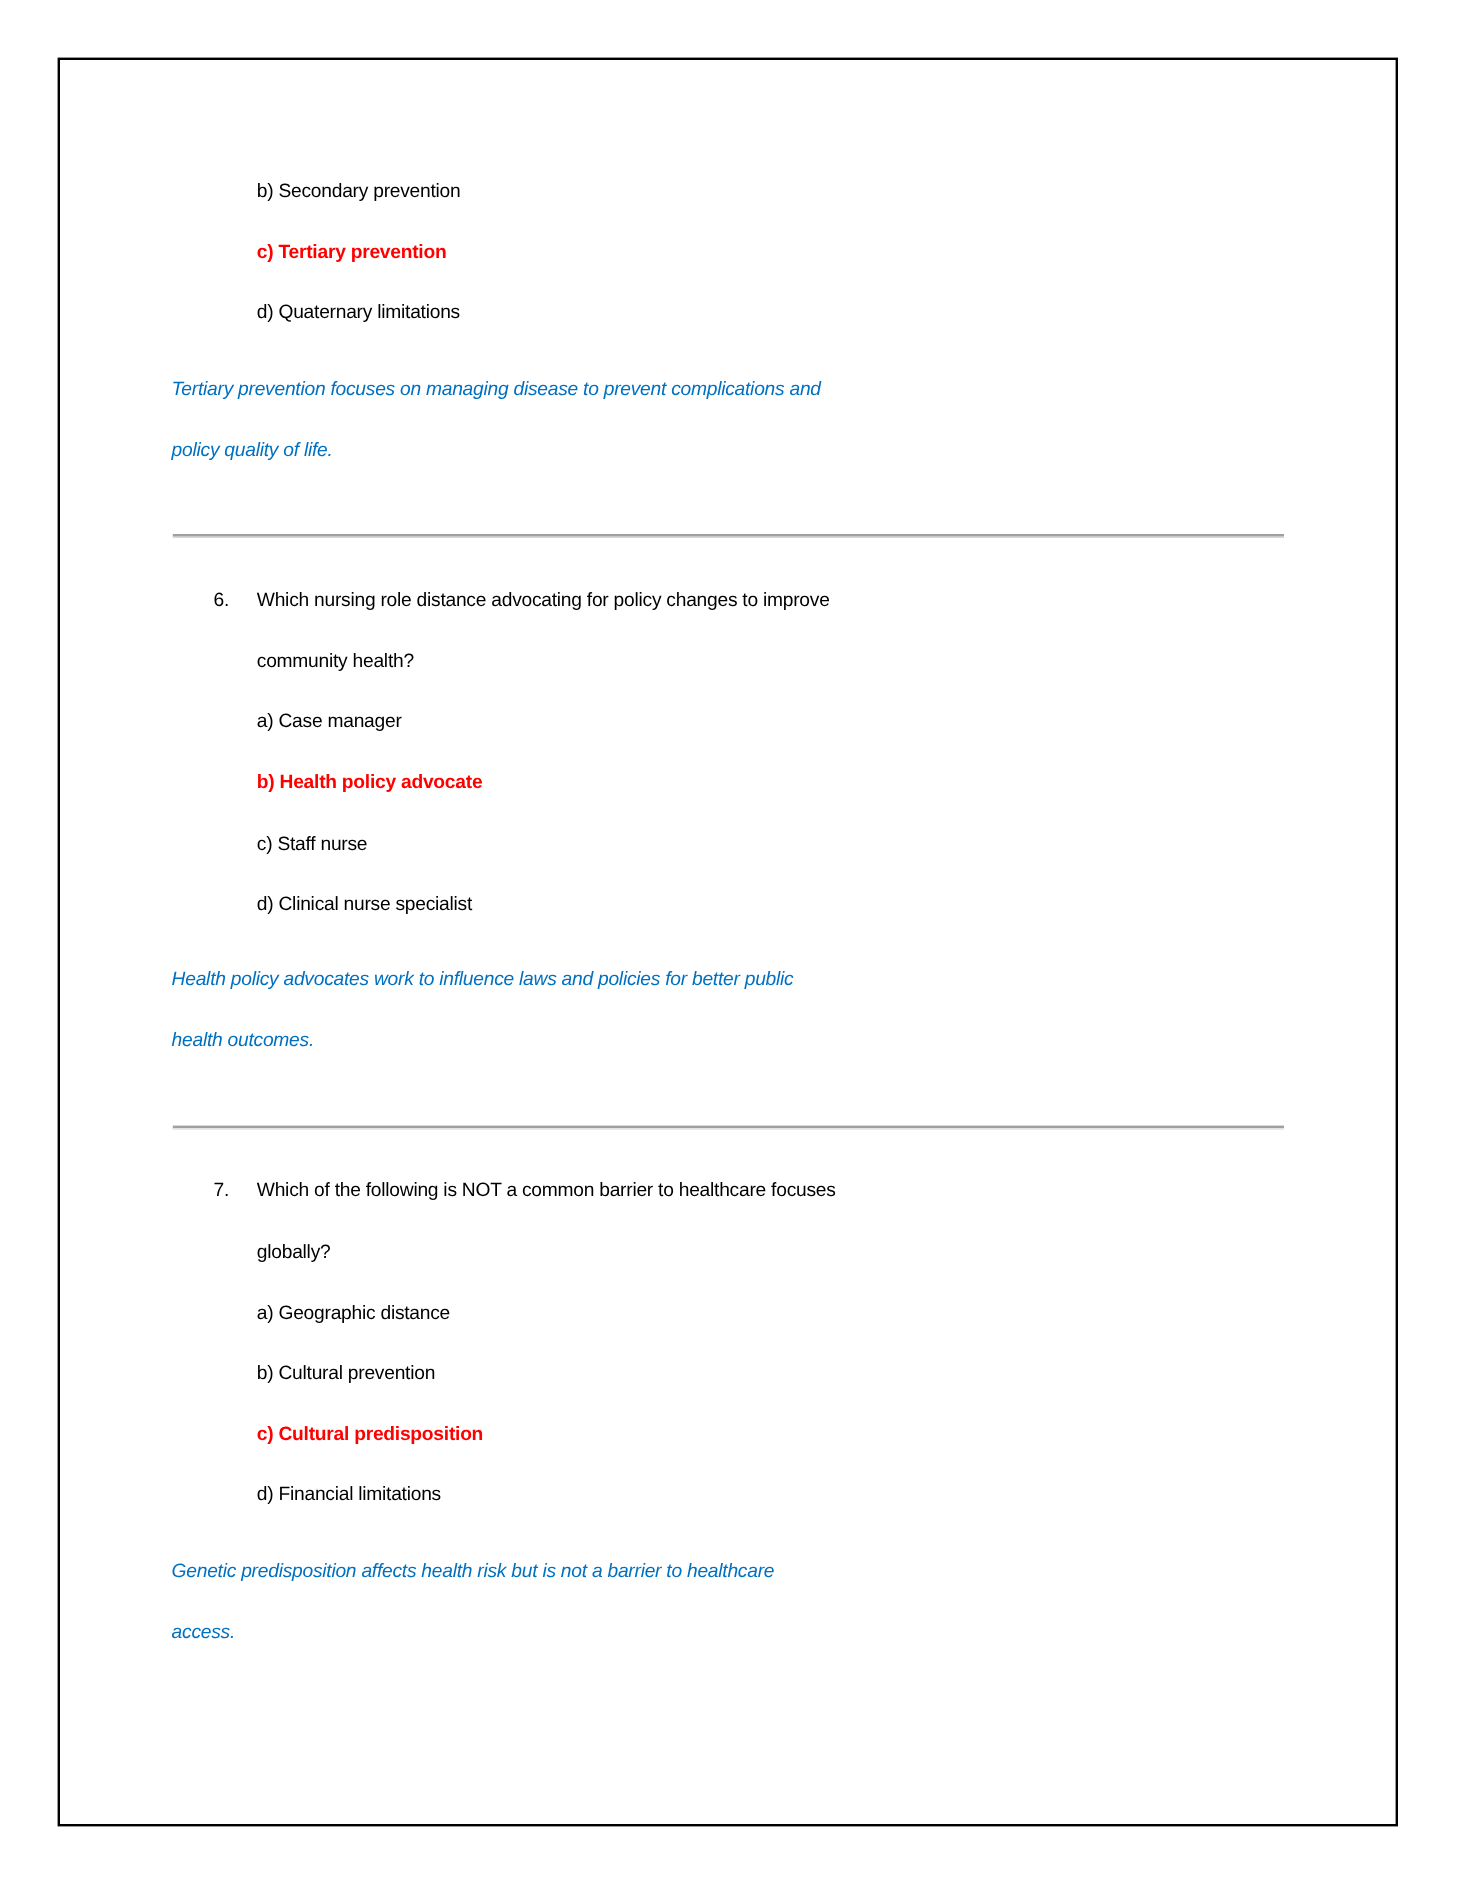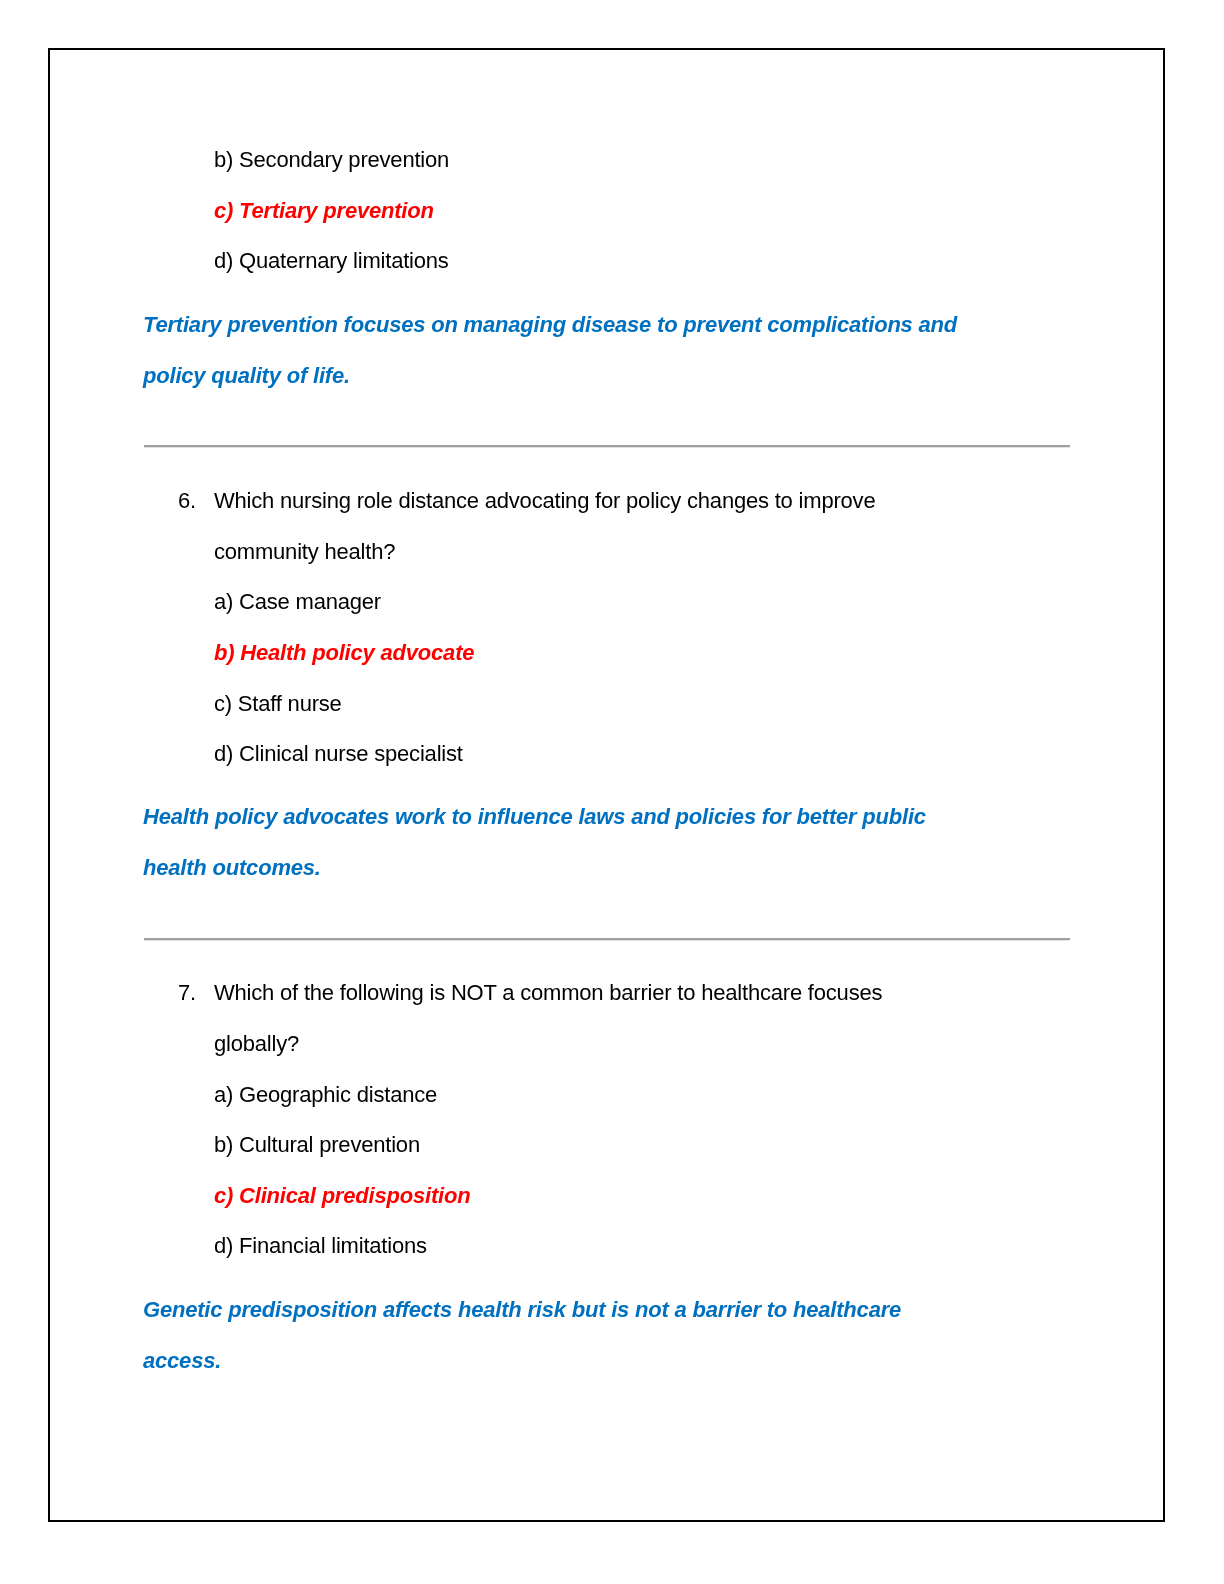--- a/index.html
+++ b/index.html
@@ -7,7 +7,7 @@
          font-family: "Liberation Sans", sans-serif; color: #000; }
   .page-border { position: absolute; left: 48px; top: 48px; width: 1113px; height: 1470px;
                  border: 2px solid #000; }
-  .line { position: absolute; font-size: 22px; line-height: 26px; white-space: nowrap;
+  .line { position: absolute; font-size: 16px; line-height: 26px; white-space: nowrap;
           letter-spacing: -0.2px; }
   .opt { left: 214px; }
   .correct { color: #ff0000; font-weight: bold; font-style: italic; }

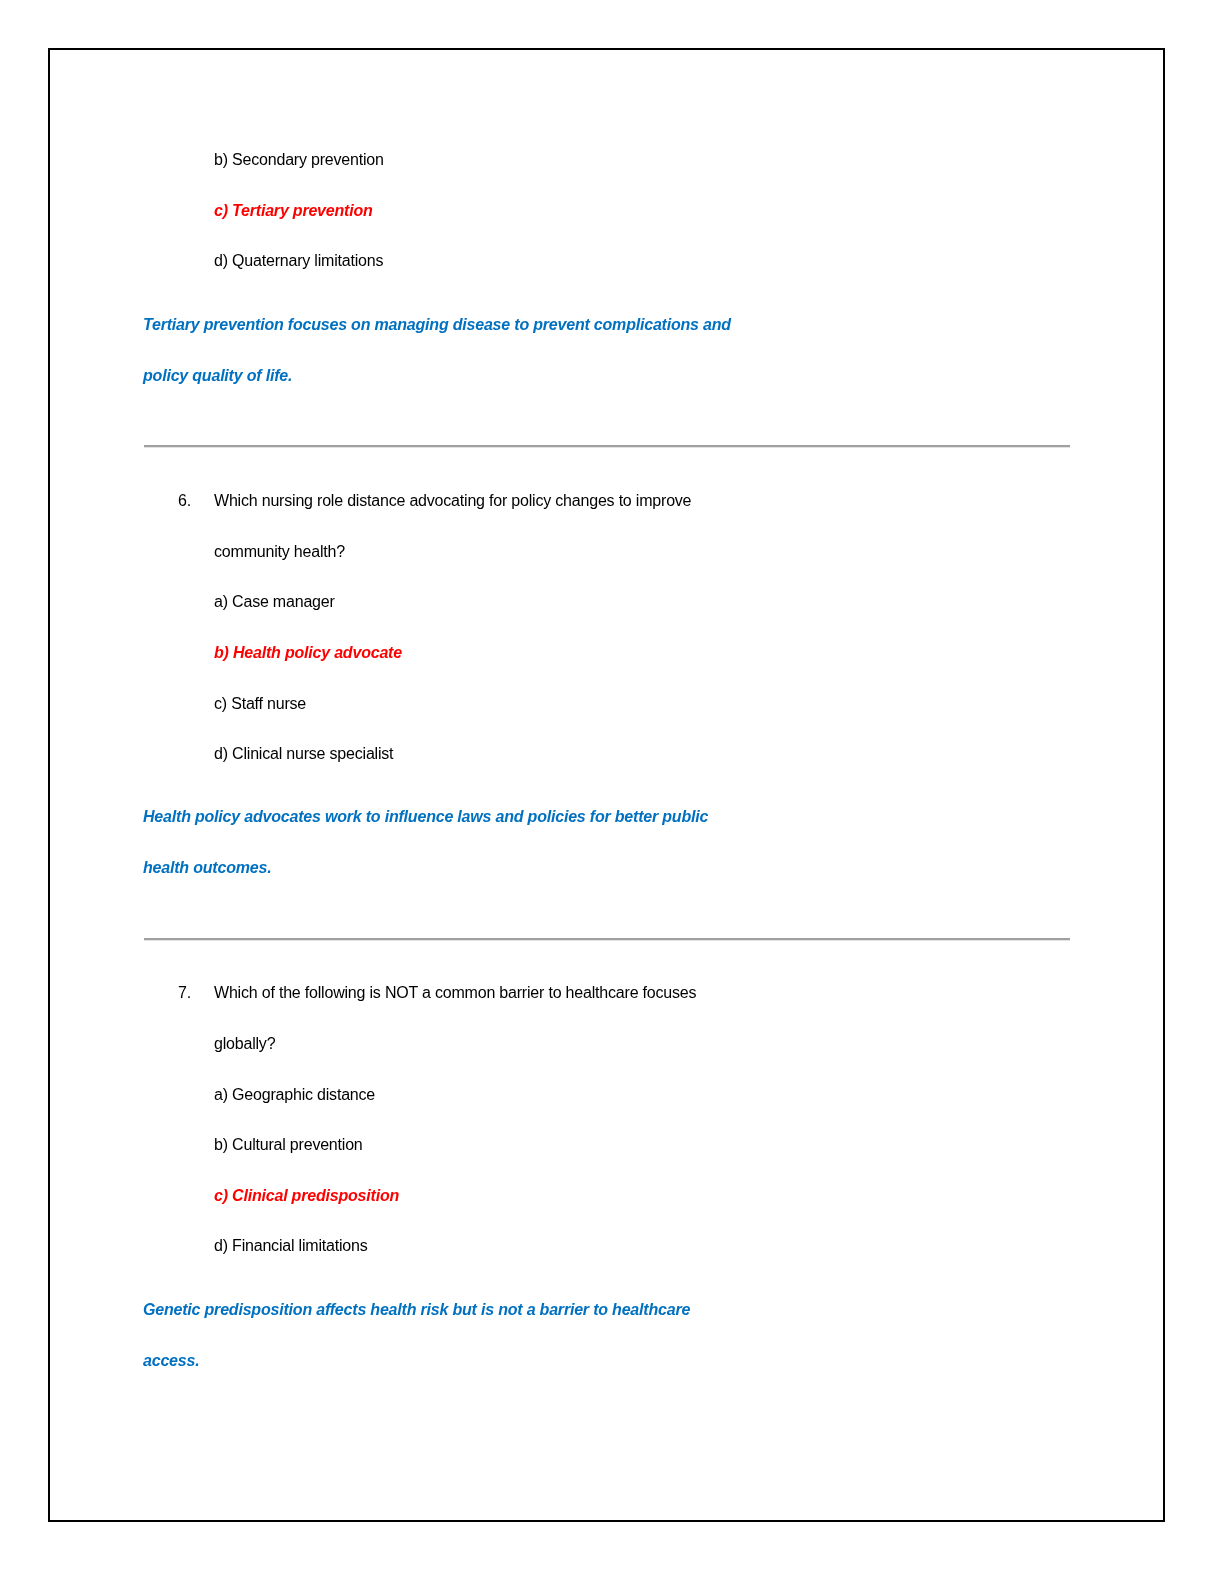--- a/index.html
+++ b/index.html
@@ -10,7 +10,7 @@
   .line { position: absolute; font-size: 16px; line-height: 26px; white-space: nowrap;
           letter-spacing: -0.2px; }
   .opt { left: 214px; }
-  .correct { color: #ff0000; font-weight: bold; font-style: italic; }
+  .correct { color: #ff0000; font-weight: bold; }
   .expl { left: 143px; color: #0070c0; font-weight: bold; font-style: italic; }
   .qnum { left: 178px; }
   .qtext { left: 214px; }

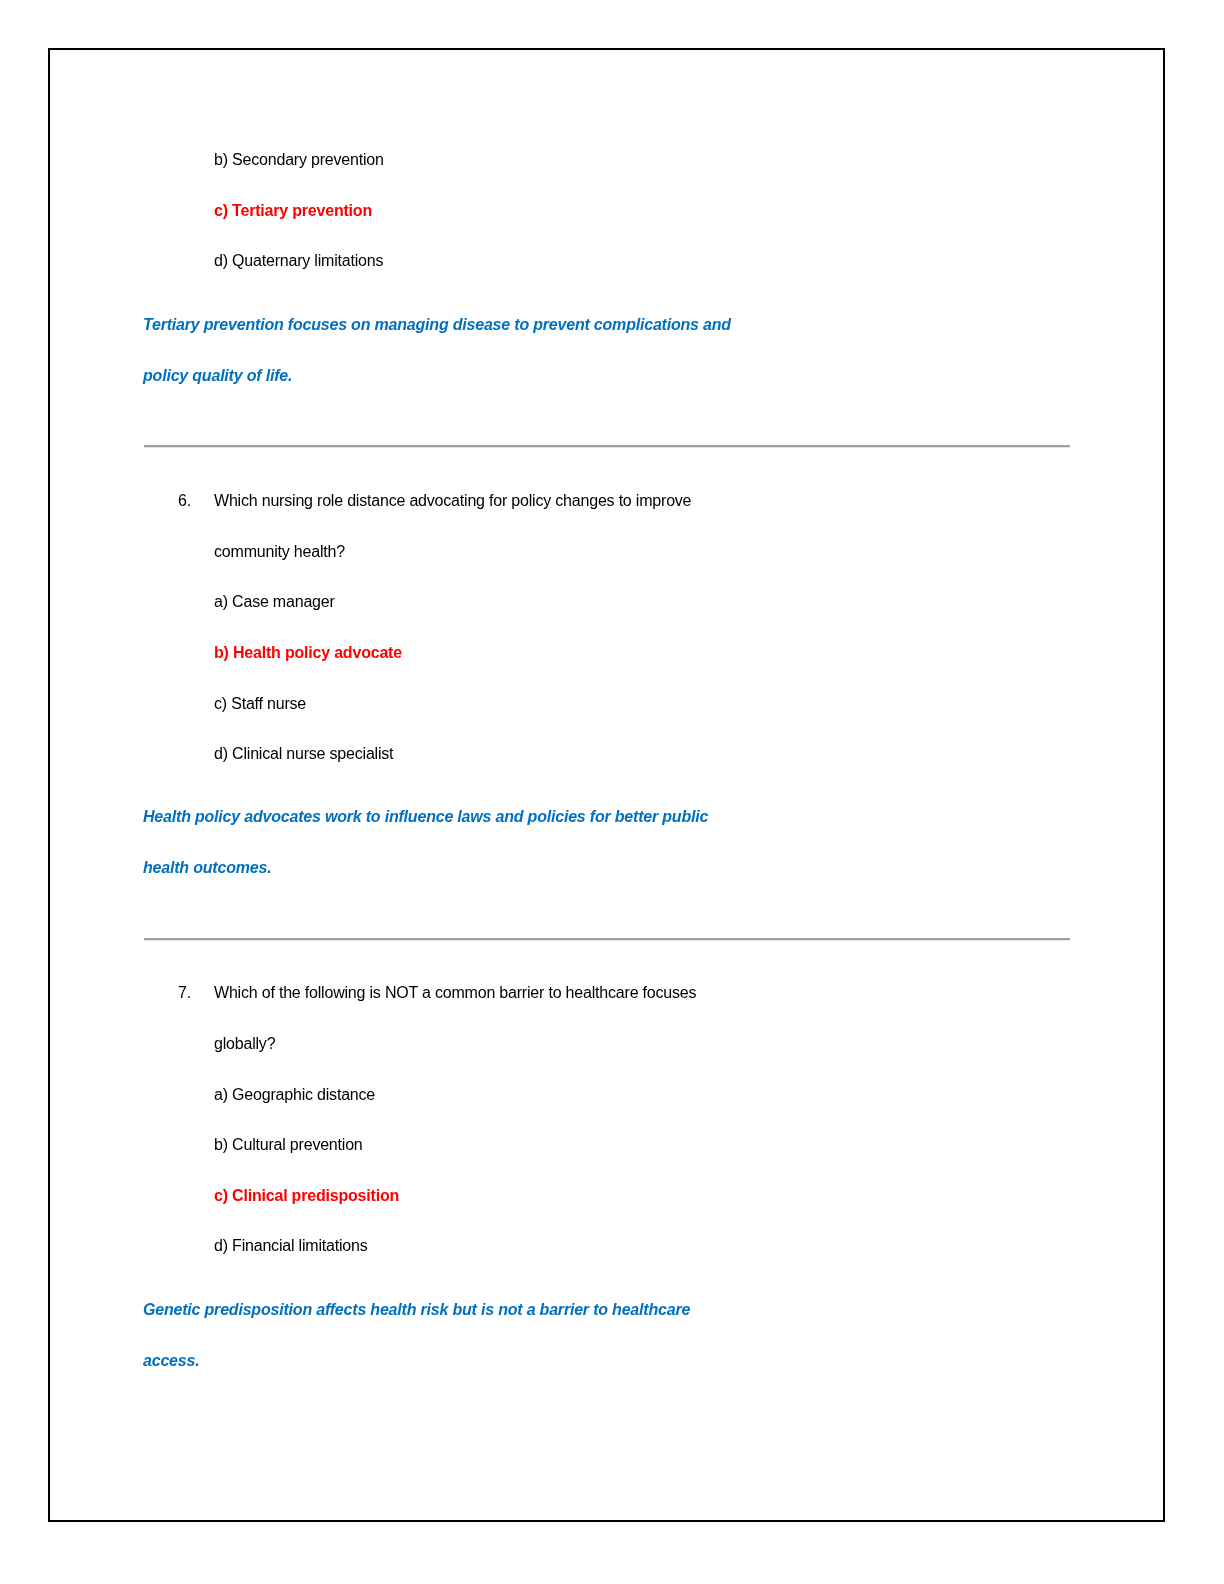--- a/index.html
+++ b/index.html
@@ -11,7 +11,7 @@
           letter-spacing: -0.2px; }
   .opt { left: 214px; }
   .correct { color: #ff0000; font-weight: bold; }
-  .expl { left: 143px; color: #0070c0; font-weight: bold; font-style: italic; }
+  .expl { left: 143px; color: #0070c0; font-weight: normal; font-style: italic; }
   .qnum { left: 178px; }
   .qtext { left: 214px; }
   .sep { position: absolute; left: 144px; width: 926px; height: 2px; background: #a0a0a0;

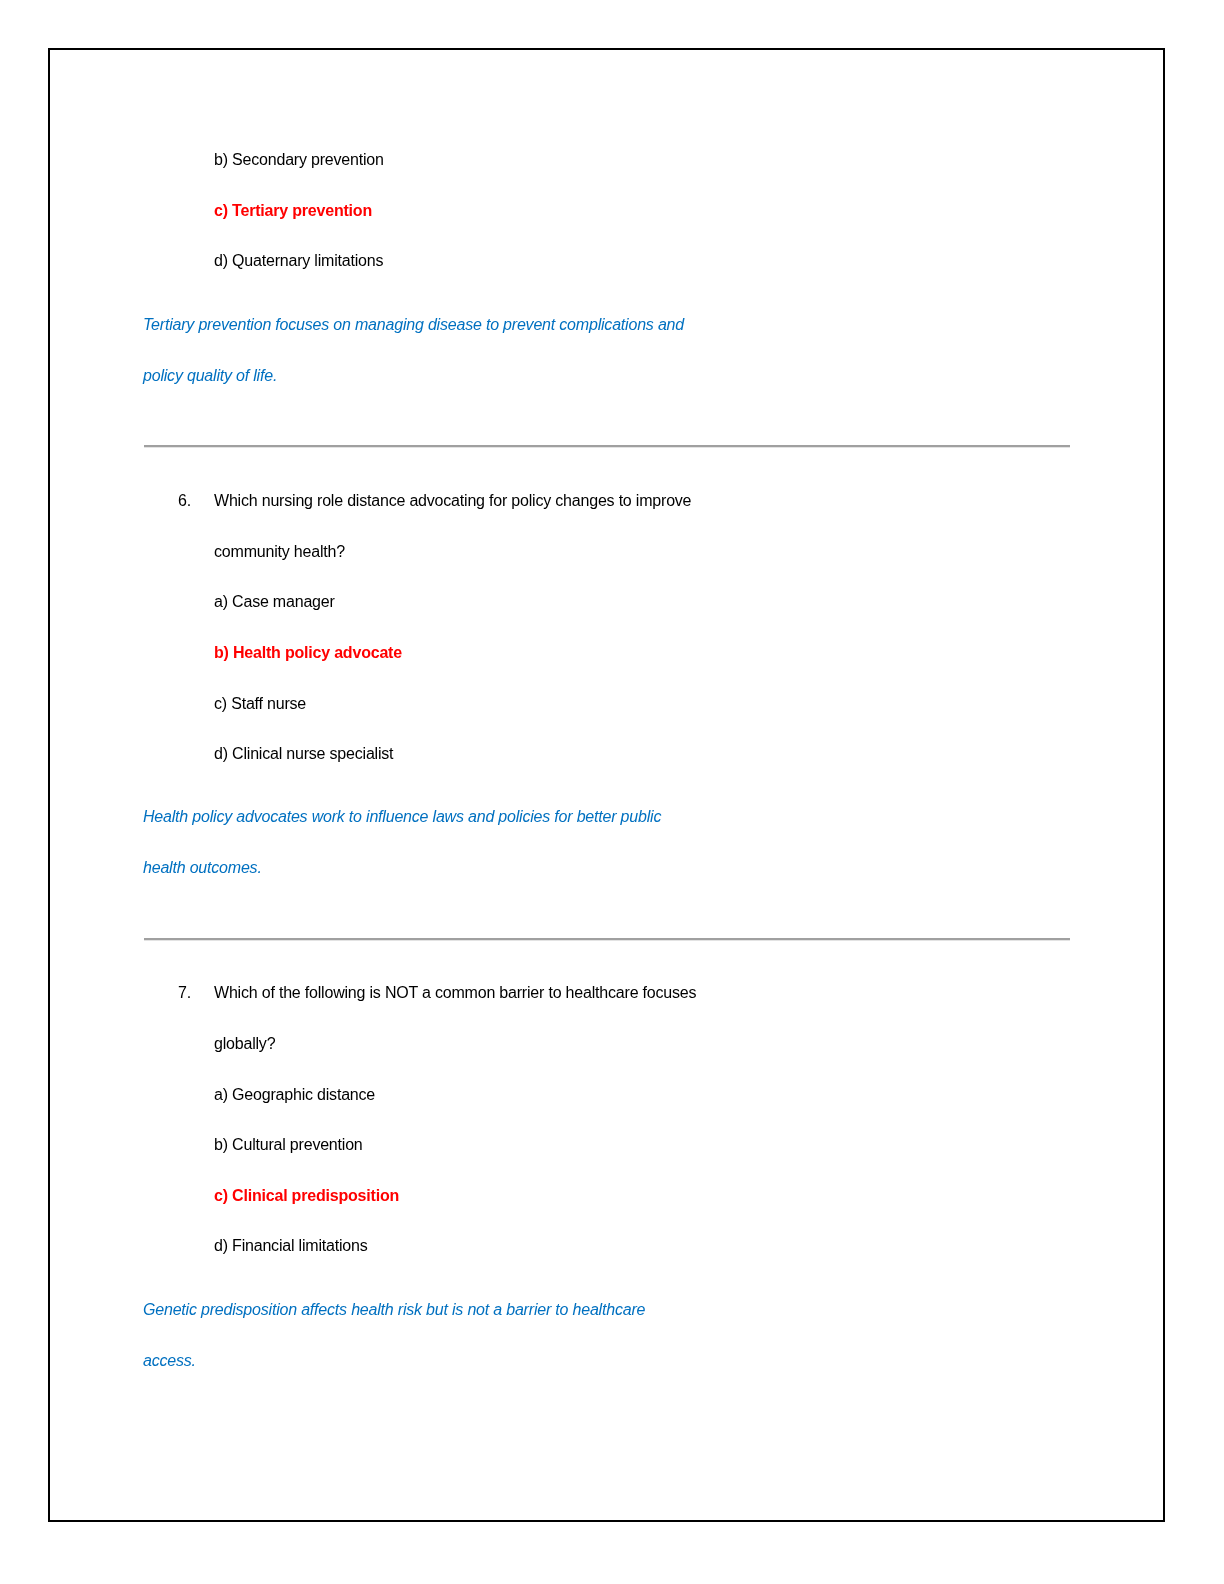--- a/index.html
+++ b/index.html
@@ -47,7 +47,7 @@
 <div class="line qtext" style="top:1031px">globally?</div>
 <div class="line opt" style="top:1082px">a) Geographic distance</div>
 <div class="line opt" style="top:1132px">b) Cultural prevention</div>
-<div class="line opt correct" style="top:1183px">c) Clinical predisposition</div>
+<div class="line opt correct" style="top:1183px">c) Cultural predisposition</div>
 <div class="line opt" style="top:1233px">d) Financial limitations</div>
 <div class="line expl" style="top:1297px">Genetic predisposition affects health risk but is not a barrier to healthcare</div>
 <div class="line expl" style="top:1348px">access.</div>

